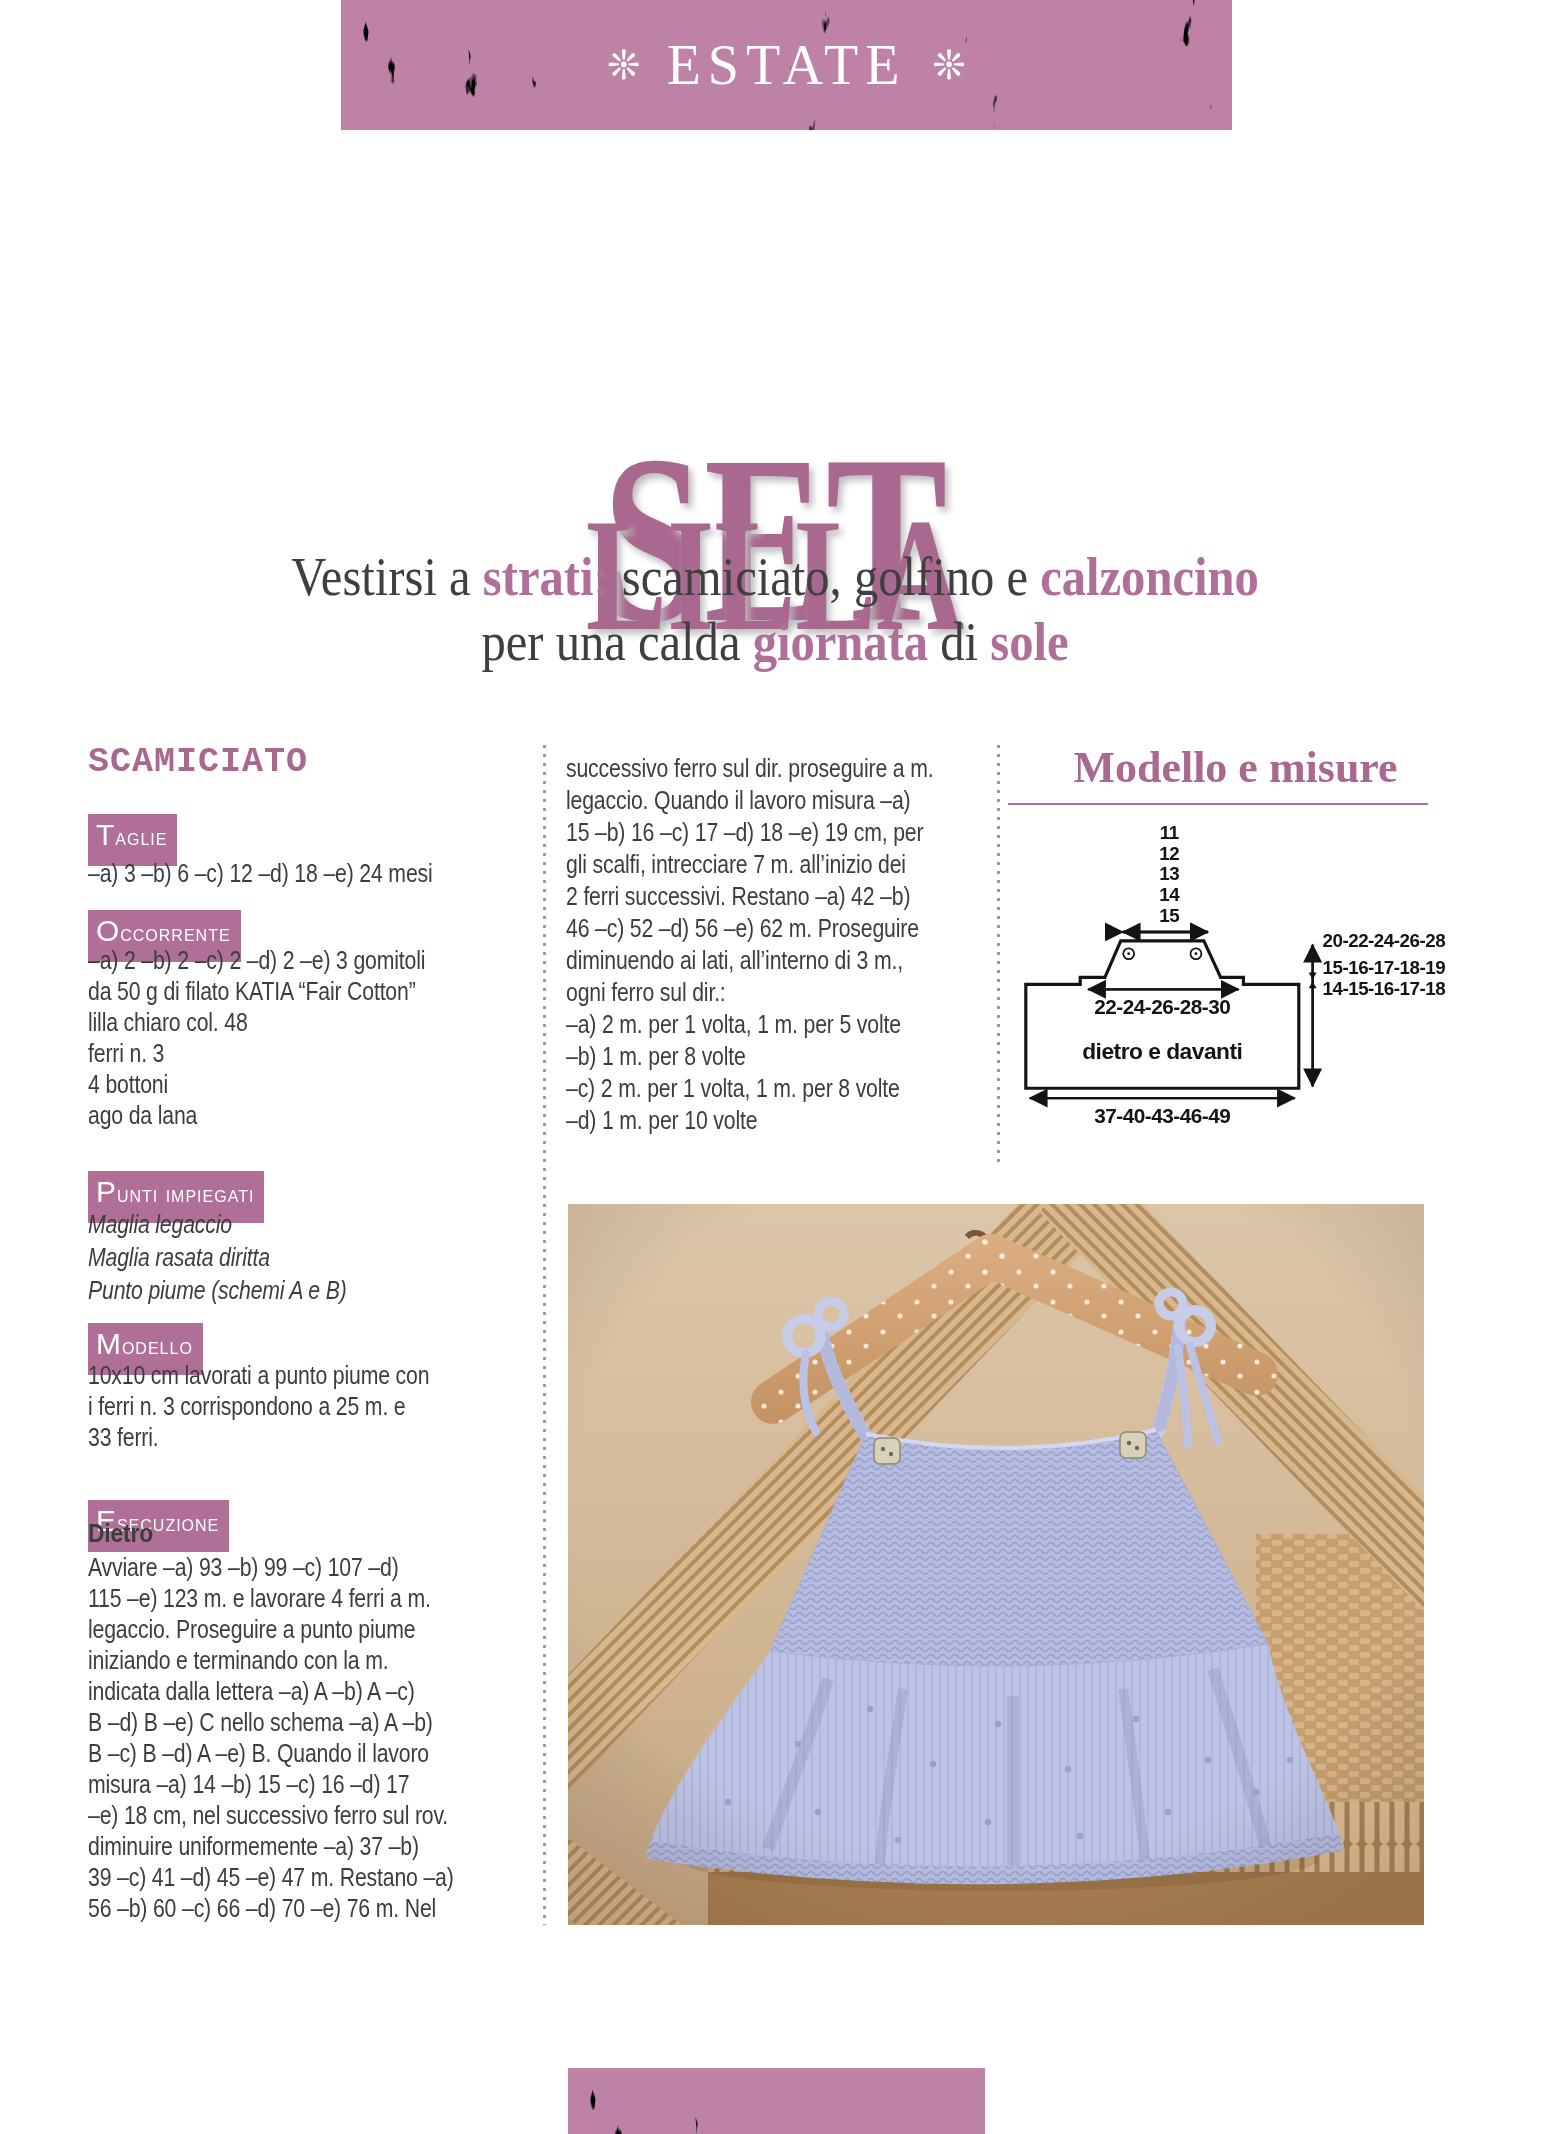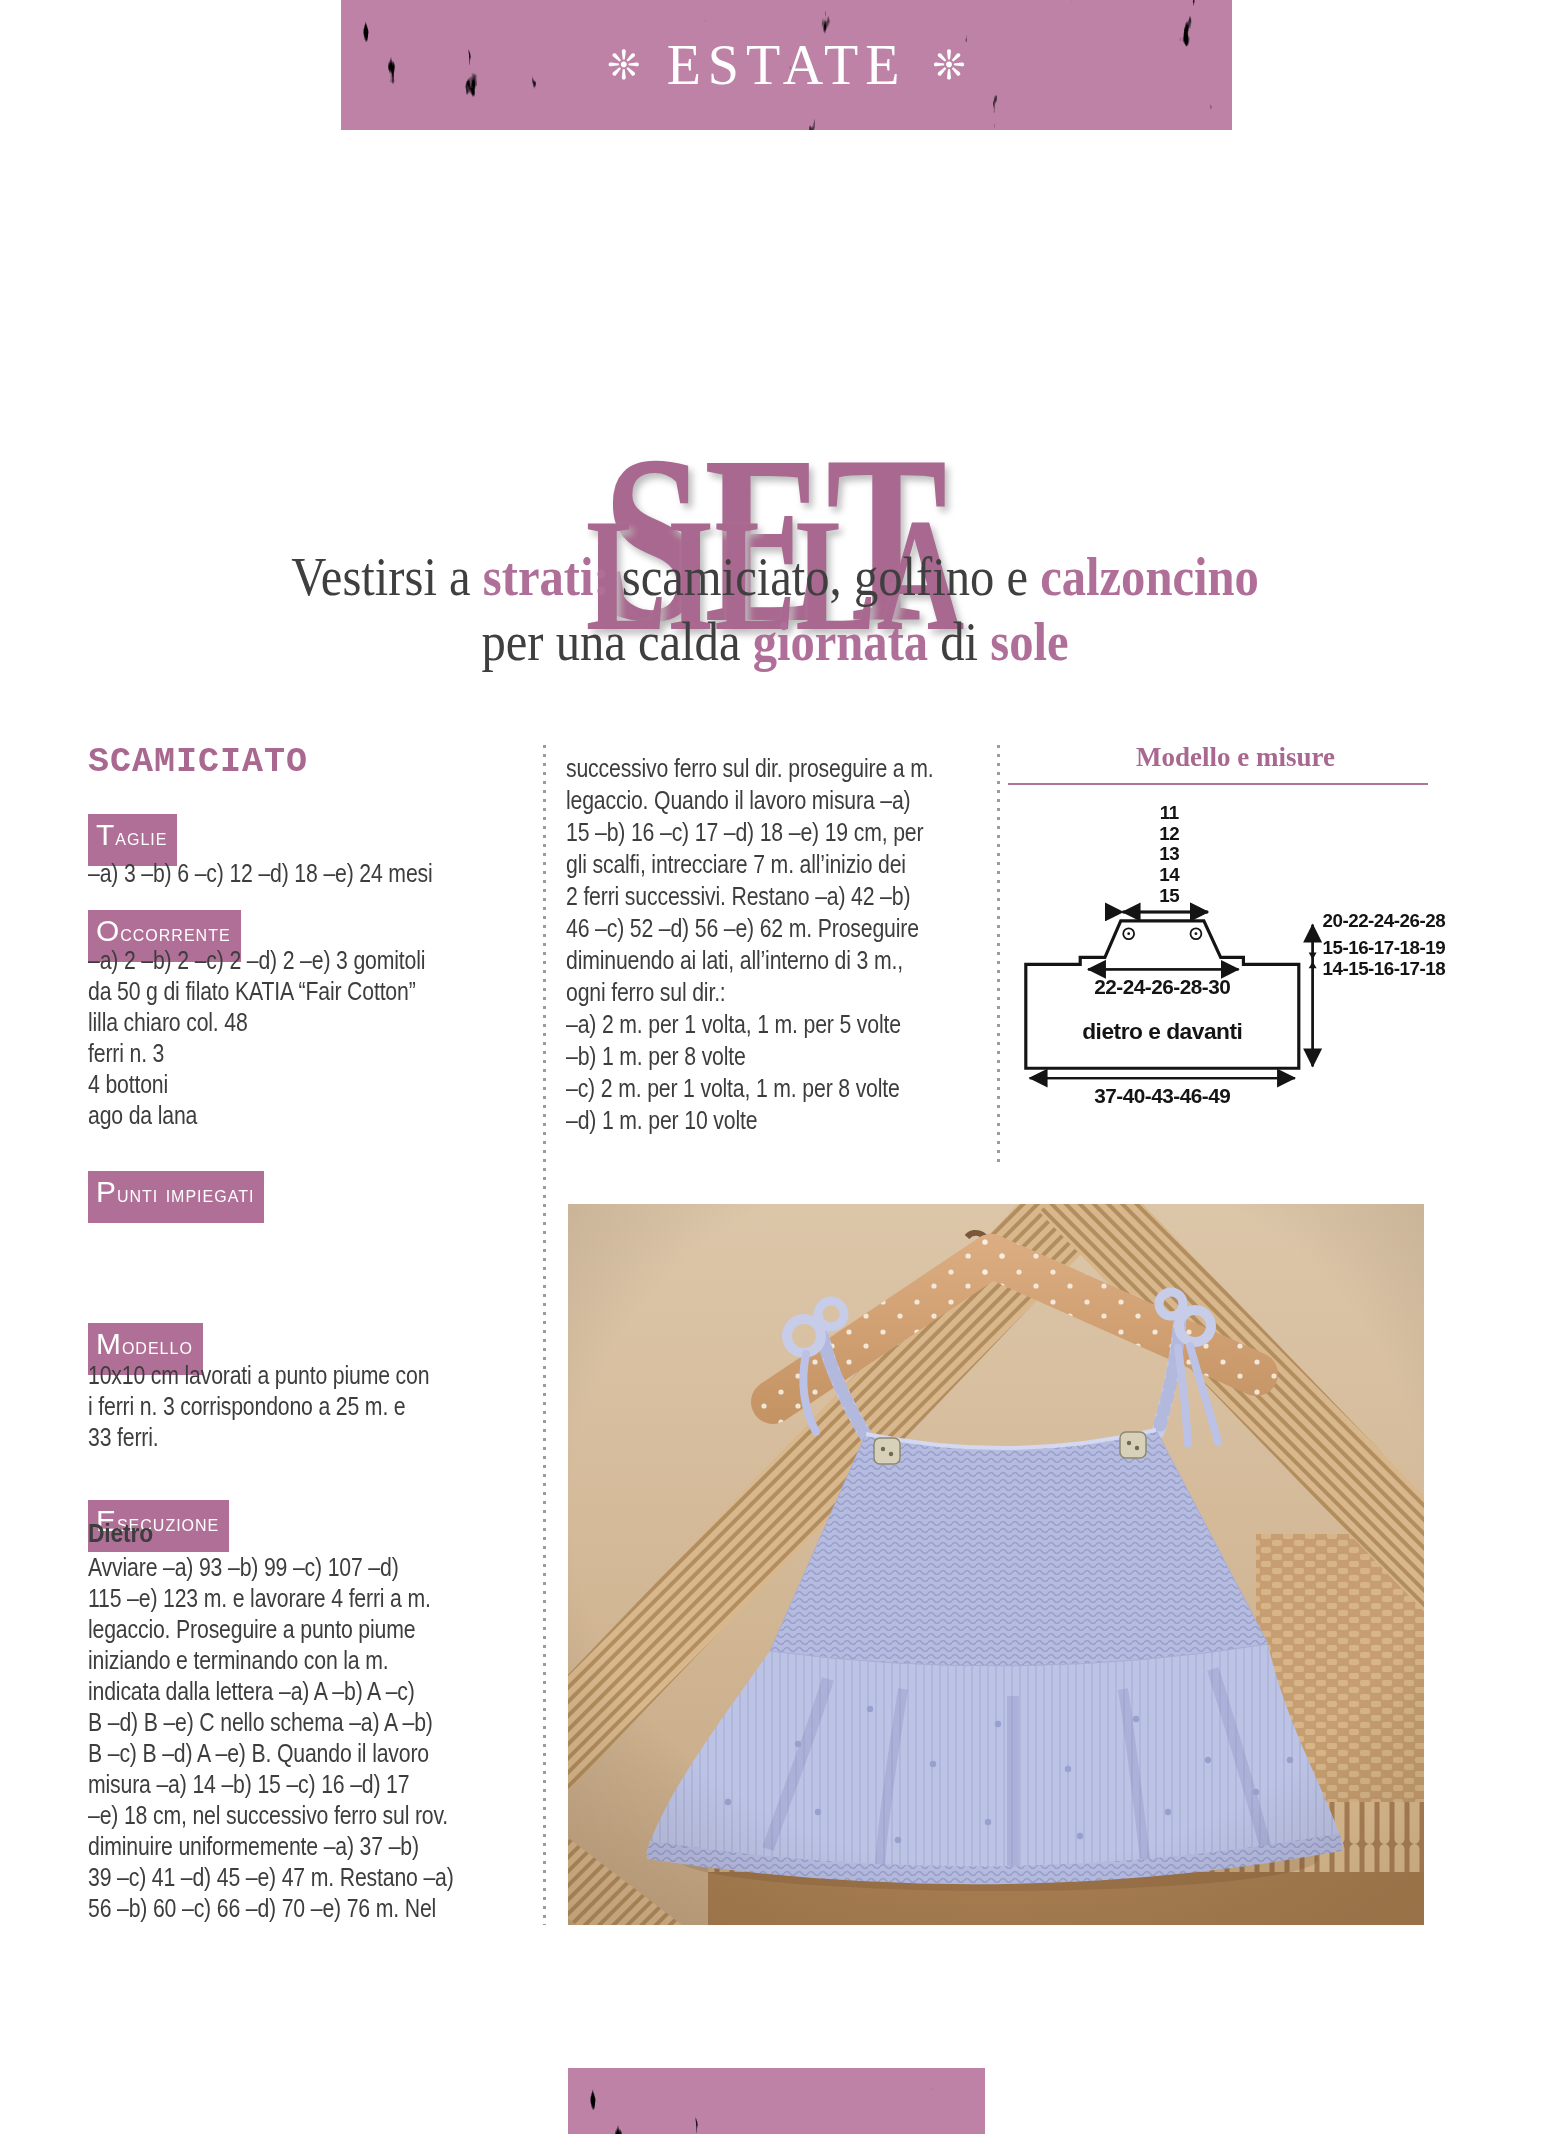--- a/index.html
+++ b/index.html
@@ -59,7 +59,7 @@
   
   .model{position:absolute;left:1008px;top:742px;width:455px;}
   .model h2{margin:0;text-align:center;font-family:"Liberation Serif",serif;
-            font-weight:bold;font-size:27px;color:#a9688f;}
+            font-weight:bold;font-size:44px;color:#a9688f;}
   .model .rule{width:420px;border:0;border-top:2px solid #ad7399;margin:10px 0 0 0;}
   .diagram{display:block;width:455px;height:327px;margin-top:4px;}
 

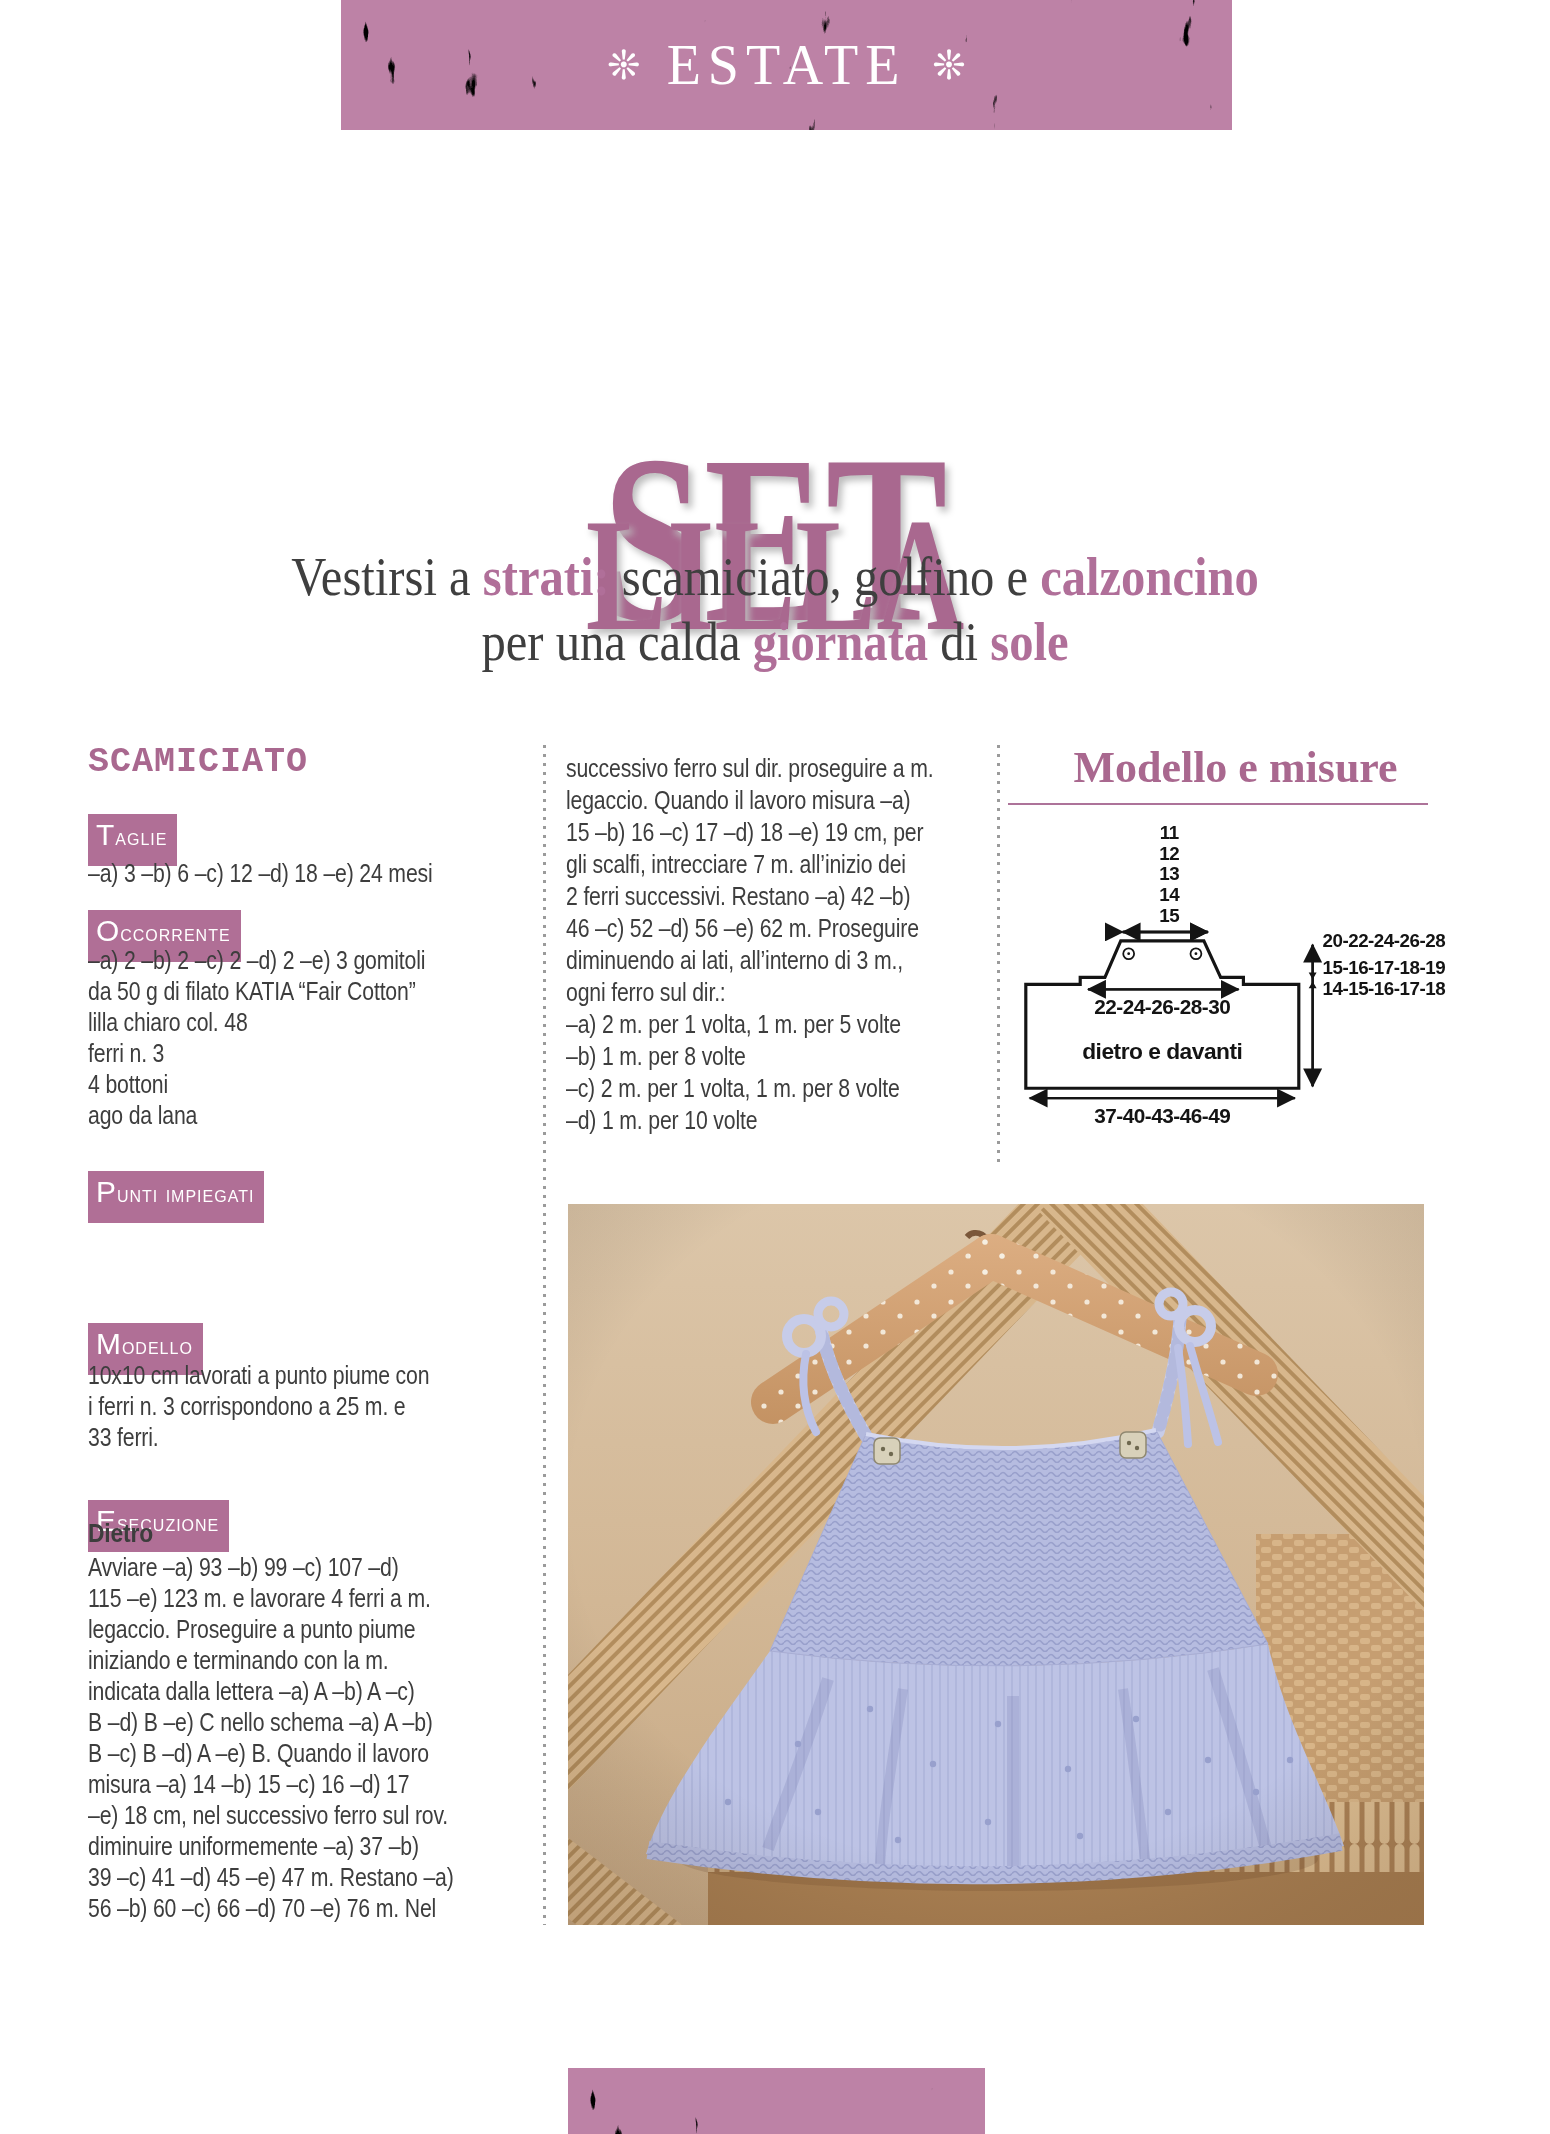--- a/index.html
+++ b/index.html
@@ -118,6 +118,11 @@
       </div>
 
     <span class="label pos-punti-label">Punti impiegati</span>
+    <div class="pos-punti-list italic">
+        <div class="bline">Maglia legaccio</div>
+        <div class="bline">Maglia rasata diritta</div>
+        <div class="bline">Punto piume (schemi A e B)</div>
+      </div>
 
     <span class="label pos-camp-label">Modello</span>
     <div class="pos-camp-list">

